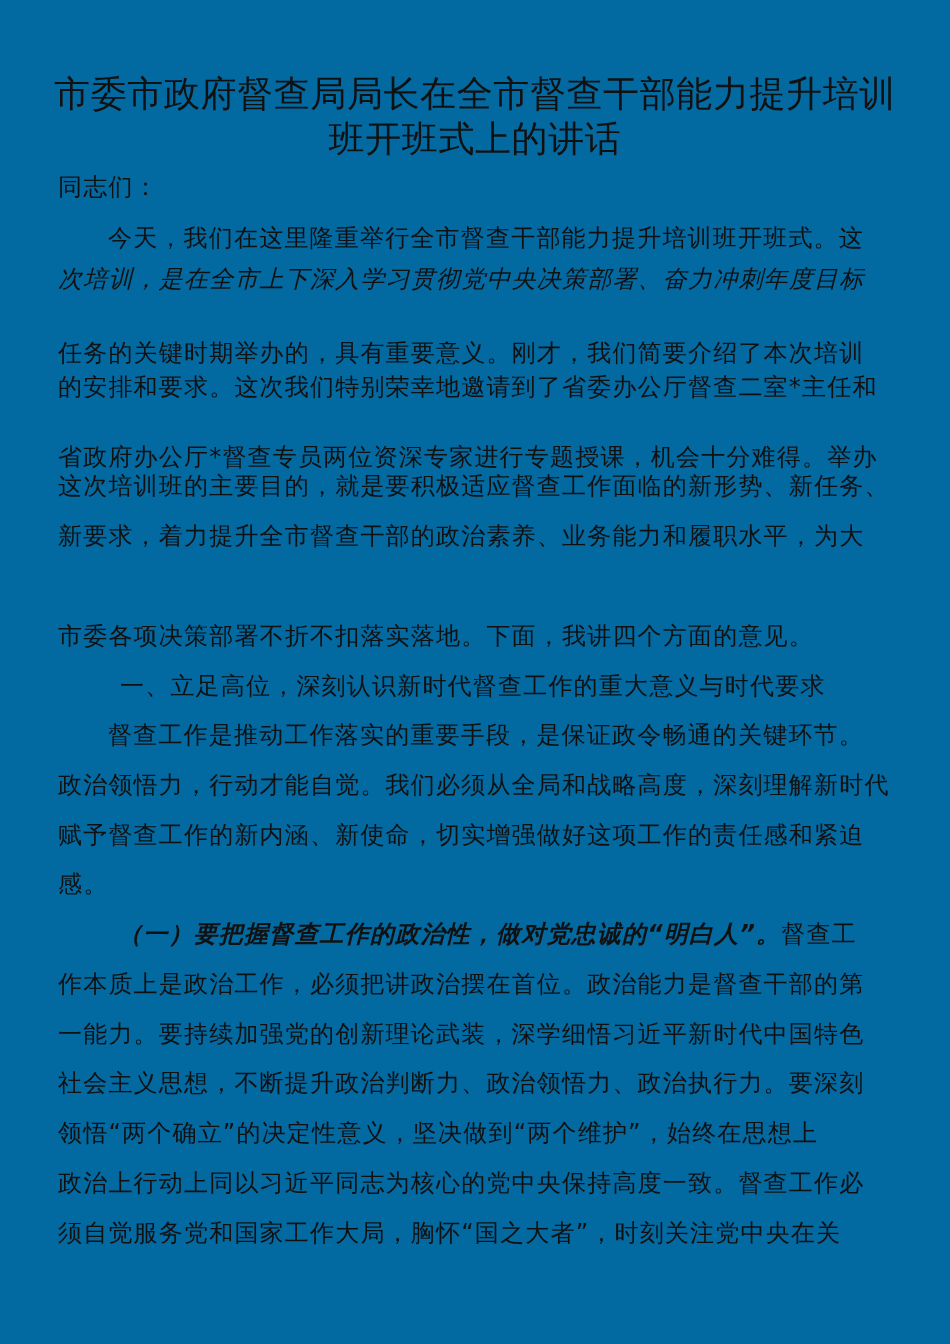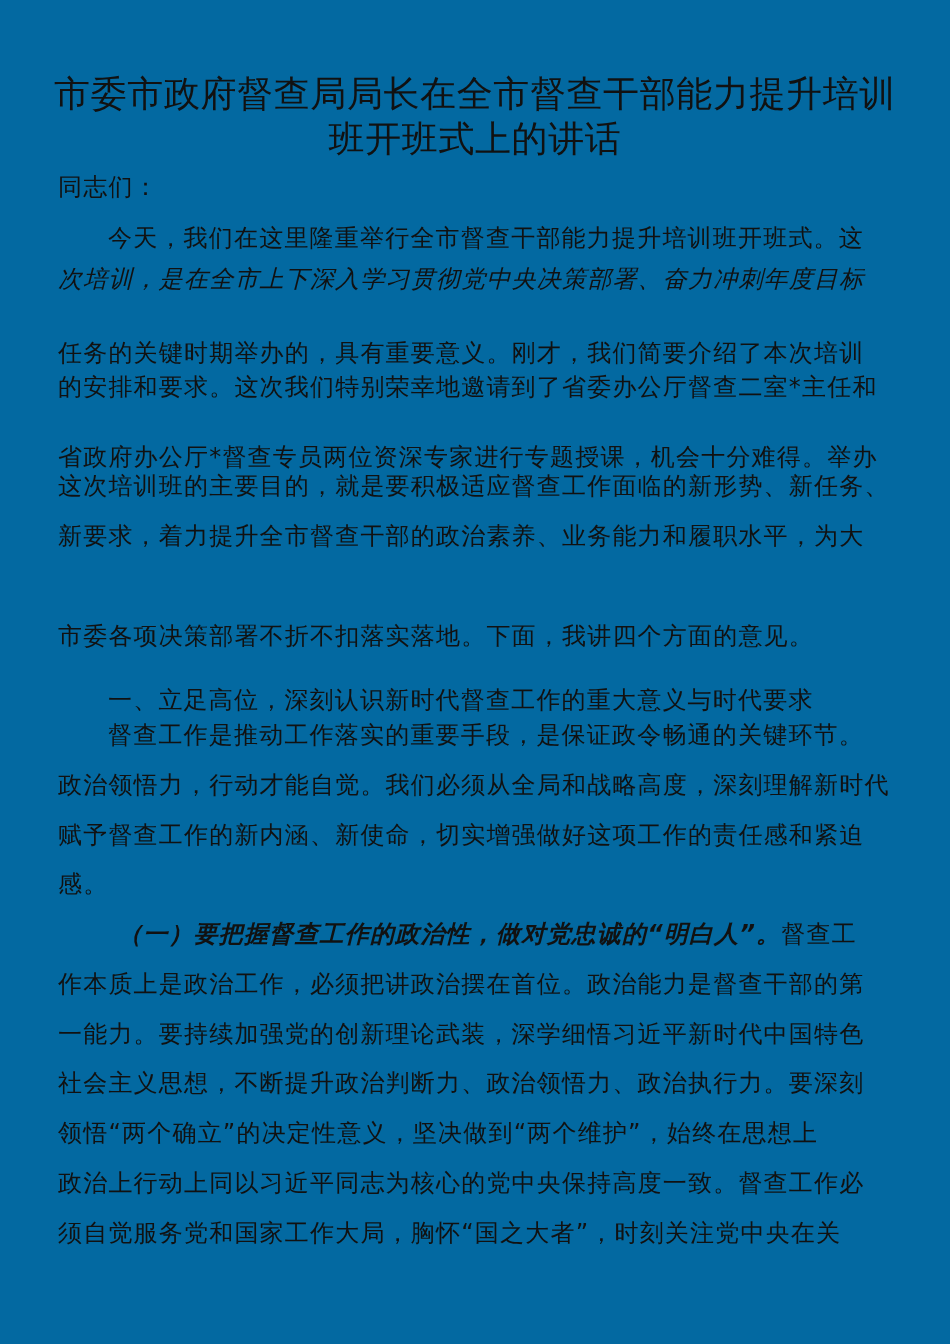--- a/index.html
+++ b/index.html
@@ -68,7 +68,7 @@
   <div class="line" style="top:519px;">新要求，着力提升全市督查干部的政治素养、业务能力和履职水平，为大</div>
   <div class="line" style="top:619px;">市委各项决策部署不折不扣落实落地。下面，我讲四个方面的意见。</div>
 
-  <div class="line" style="top:669px; left:108px;margin-top:14px;">一、立足高位，深刻认识新时代督查工作的重大意义与时代要求</div>
+  <div class="line" style="top:669px; left:120px;">一、立足高位，深刻认识新时代督查工作的重大意义与时代要求</div>
 
   <div class="line" style="top:718px; left:108px;">督查工作是推动工作落实的重要手段，是保证政令畅通的关键环节。</div>
   <div class="line" style="top:768px;">政治领悟力，行动才能自觉。我们必须从全局和战略高度，深刻理解新时代</div>

